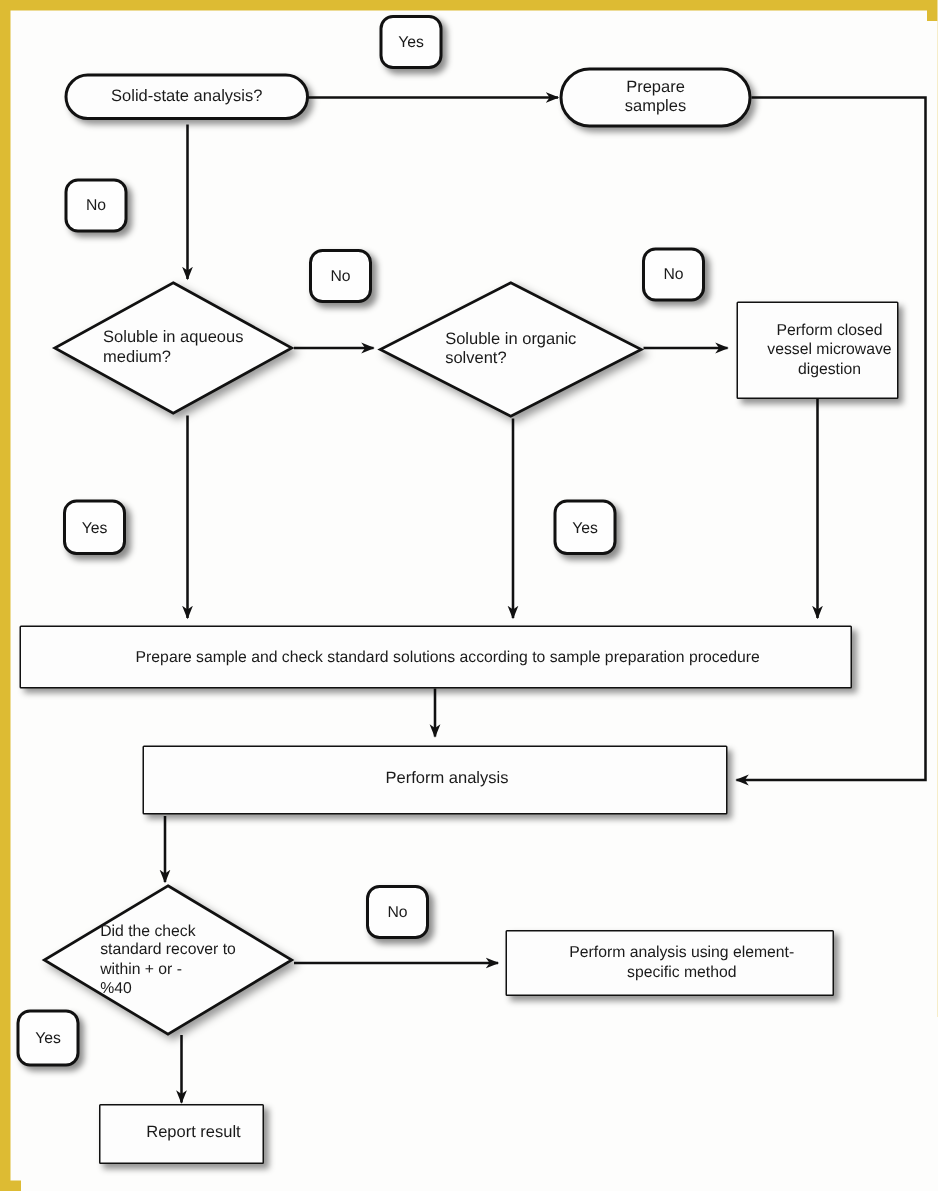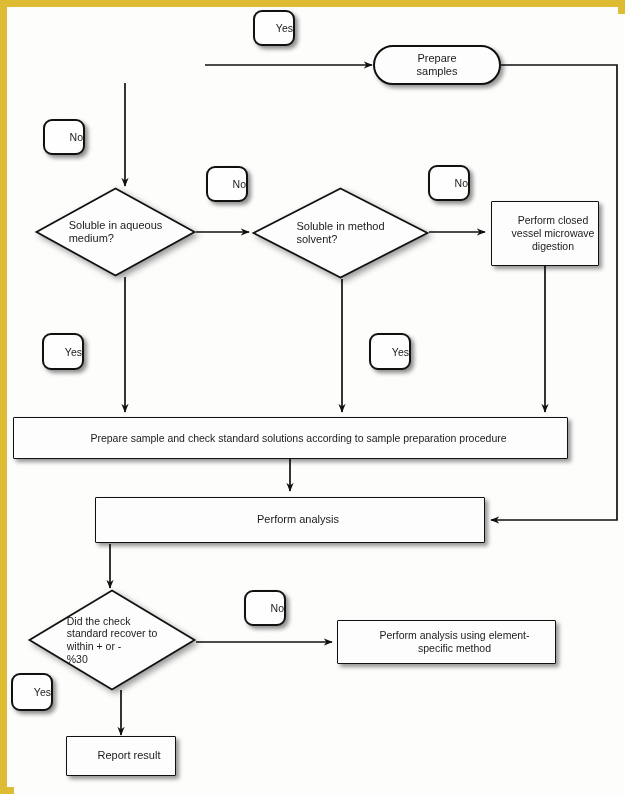--- a/index.html
+++ b/index.html
@@ -66,7 +66,7 @@
     border-radius: 9px;
     display: flex;
     align-items: center;
-    justify-content: flex-end;
+    justify-content: center;
     font-size: 10.5px;
     color: #1a1a1a;
     box-shadow: 3px 3px 4px rgba(0,0,0,0.45);

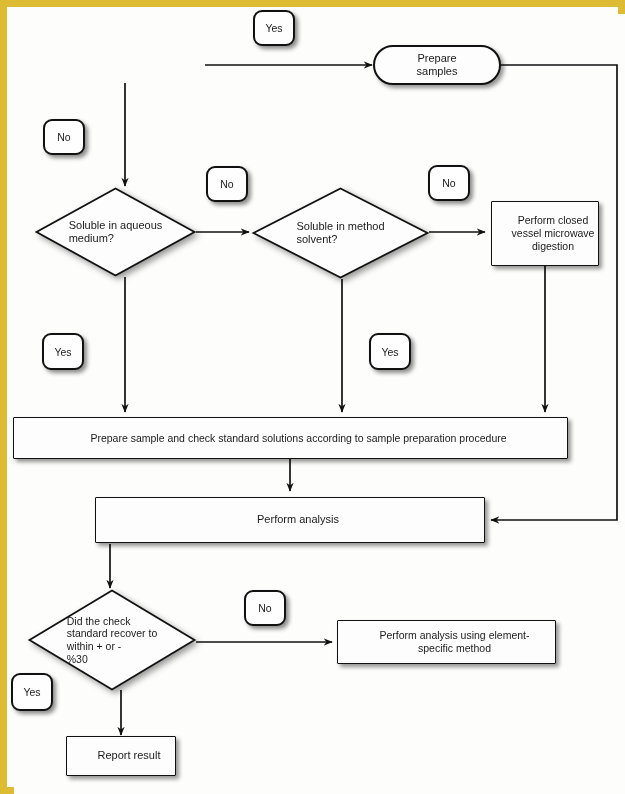--- a/index.html
+++ b/index.html
@@ -141,6 +141,9 @@
     </g>
   </svg>
 
+  <div class="node term" style="left:43px; top:49px; width:163px; height:31px; font-size:11px;">
+    <span>Solid-state analysis?</span>
+  </div>
 
   <div class="node term" style="left:373px; top:45px; width:128px; height:40px; font-size:11px; white-space:pre-line;">
     <span>Prepare

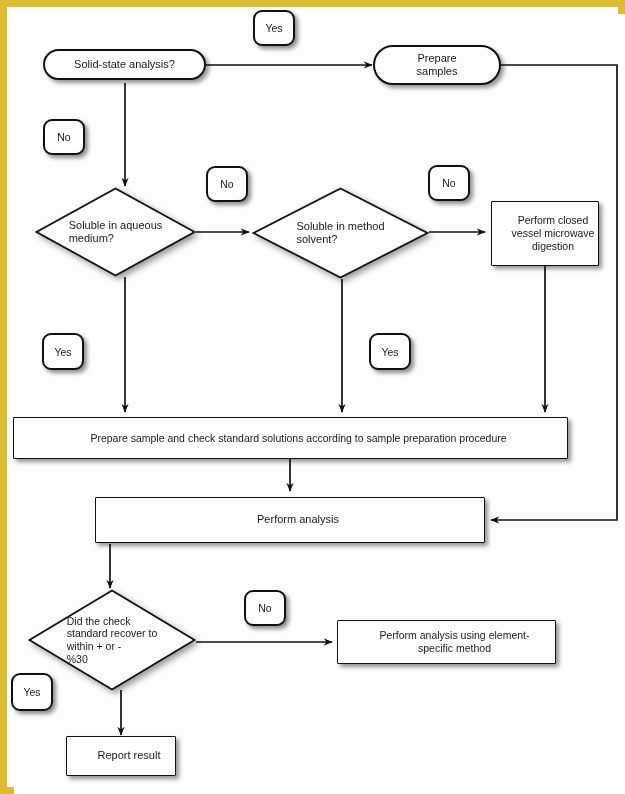--- a/index.html
+++ b/index.html
@@ -165,7 +165,7 @@
       <polygon points="88.5,1.5 175.5,46 88.5,90.5 1.5,46" fill="#fdfdfd" stroke="#111111" stroke-width="1.8" style="filter:drop-shadow(3px 3px 3px rgba(0,0,0,0.4))"></polygon>
     </svg>
     <div class="diamond-text" style="width:177px; height:92px; font-size:11px;">
-      <span>Soluble in method
+      <span>Soluble in organic
 solvent?</span>
     </div>
   </div>

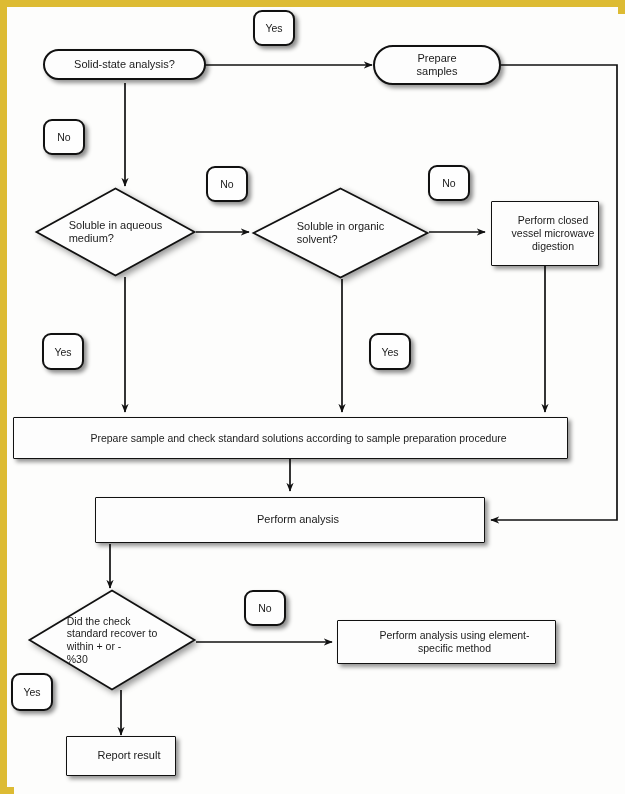--- a/index.html
+++ b/index.html
@@ -192,7 +192,7 @@
       <span>Did the check
 standard recover to
 within + or -
-%30</span>
+%40</span>
     </div>
   </div>
 

